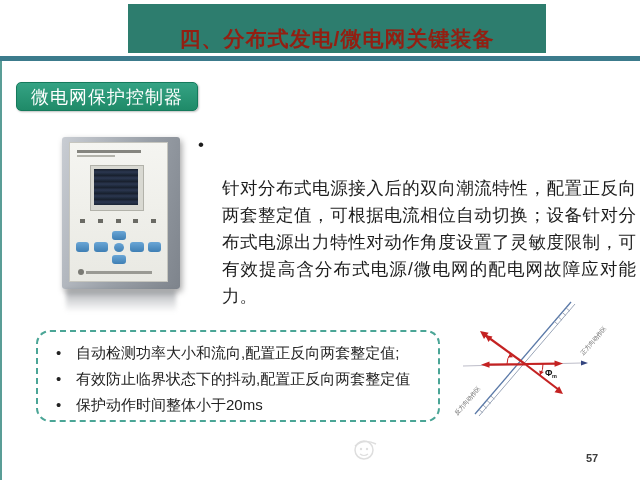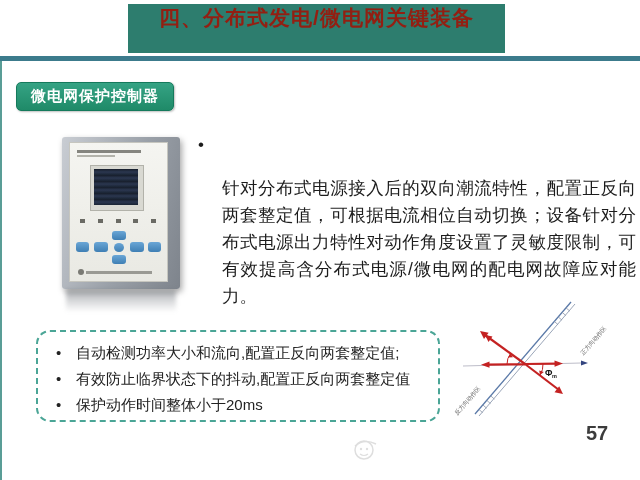--- a/index.html
+++ b/index.html
@@ -11,8 +11,8 @@
   .logo-globe{width:36px;height:36px;margin:2px auto 0;display:block;}
   .logo-cn{font-size:12px;font-weight:bold;color:#c22a1a;letter-spacing:3px;line-height:12px;}
   .logo-en{font-size:7px;color:#3a6f80;letter-spacing:1px;line-height:9px;}
-  .header-bar{position:absolute;left:128px;top:4px;width:377px;height:49px;background:#2d7d6e;
-              display:flex;align-items:flex-start;justify-content:center;}
+  .header-bar{position:absolute;left:128px;top:4px;width:418px;height:49px;background:#2d7d6e;
+              display:flex;align-items:flex-end;justify-content:center;}
   .header-title{font-size:21px;font-weight:bold;color:#931f12;letter-spacing:1px;}
   .teal-line{position:absolute;left:0;top:56px;width:640px;height:5px;background:#3c7b8c;}
   .left-line{position:absolute;left:0;top:61px;width:2px;height:419px;background:#3c8c84;opacity:.85;}

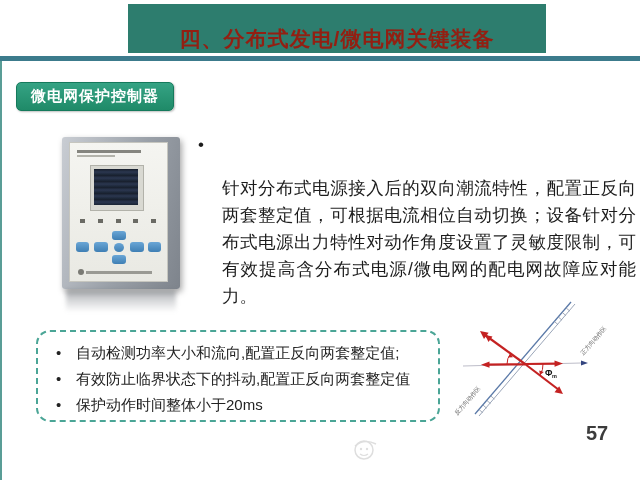--- a/index.html
+++ b/index.html
@@ -21,7 +21,7 @@
   .badge{position:absolute;left:16px;top:82px;height:27px;padding:0 14px;border-radius:5px;
          background:linear-gradient(180deg,#35a384 0%,#1f8a68 100%);border:1px solid #157a5c;
          display:flex;align-items:center;box-shadow:1px 1px 2px rgba(0,0,0,.25);}
-  .badge span{color:#ffffff;font-size:15px;font-weight:bold;letter-spacing:1px;text-align:right;}
+  .badge span{color:#ffffff;font-size:18px;font-weight:normal;letter-spacing:1px;text-align:right;}
 
   
   .device{position:absolute;left:62px;top:137px;width:118px;height:176px;}

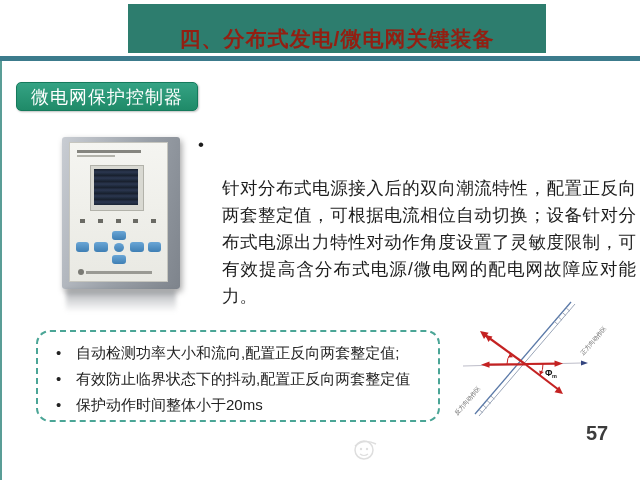--- a/index.html
+++ b/index.html
@@ -71,7 +71,7 @@
   .watermark{position:absolute;left:352px;top:436px;display:flex;align-items:center;}
   .wm-logo{width:30px;height:26px;margin-right:6px;opacity:.55;}
   .wm-text{font-size:23px;color:#c2c2c2;letter-spacing:4px;white-space:nowrap;}
-  .page-number{position:absolute;left:586px;top:422px;font-size:20px;font-weight:bold;color:#3c3c3c;}
+  .page-number{position:absolute;left:586px;top:452px;font-size:11px;font-weight:bold;color:#3c3c3c;}
 </style>
 </head>
 <body>

